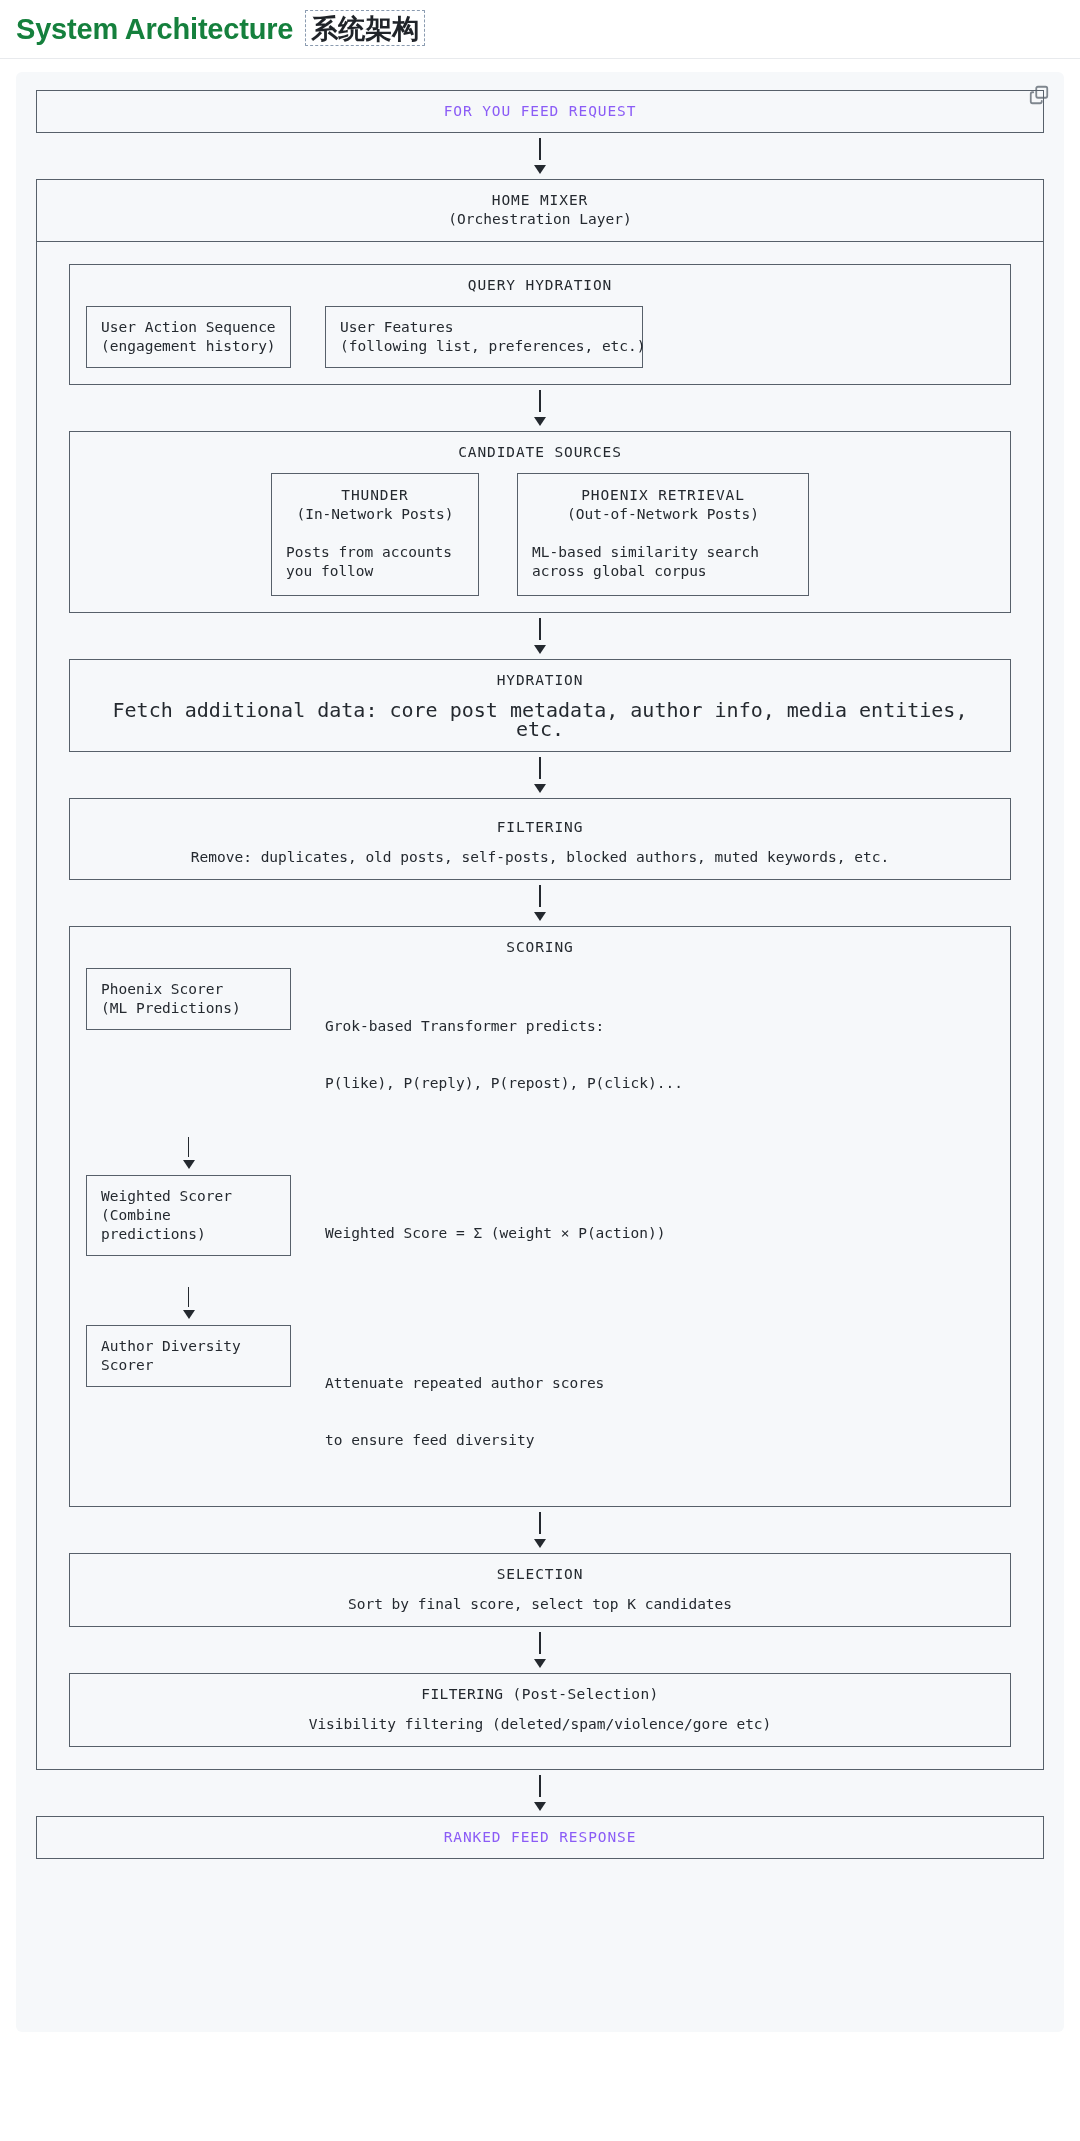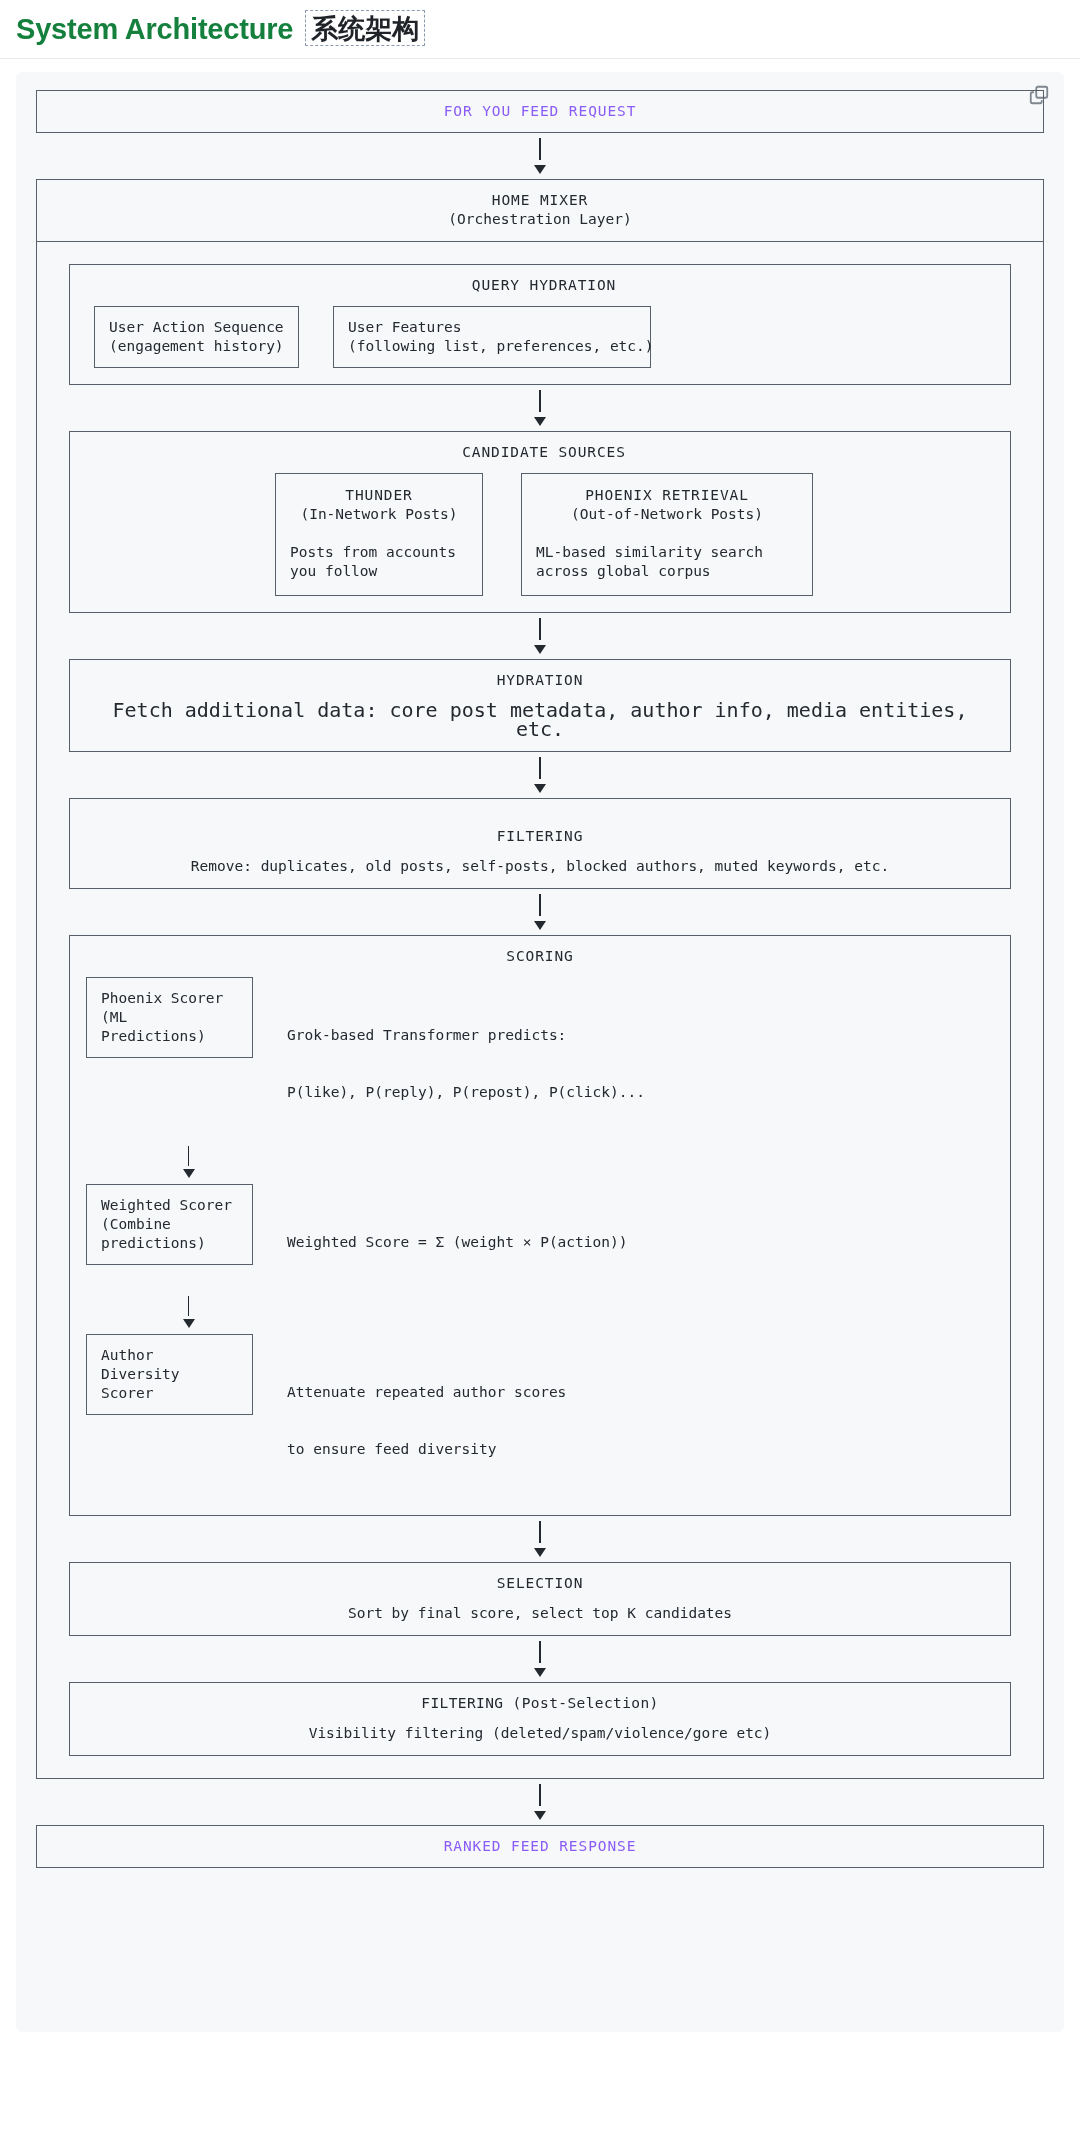--- a/index.html
+++ b/index.html
@@ -132,7 +132,7 @@
 
   .group {
     border: 1.6px solid #57606a;
-    padding: 11px 16px 16px 24px;
+    padding: 11px 16px 16px 16px;
   }
   .group-title {
     text-align: center;

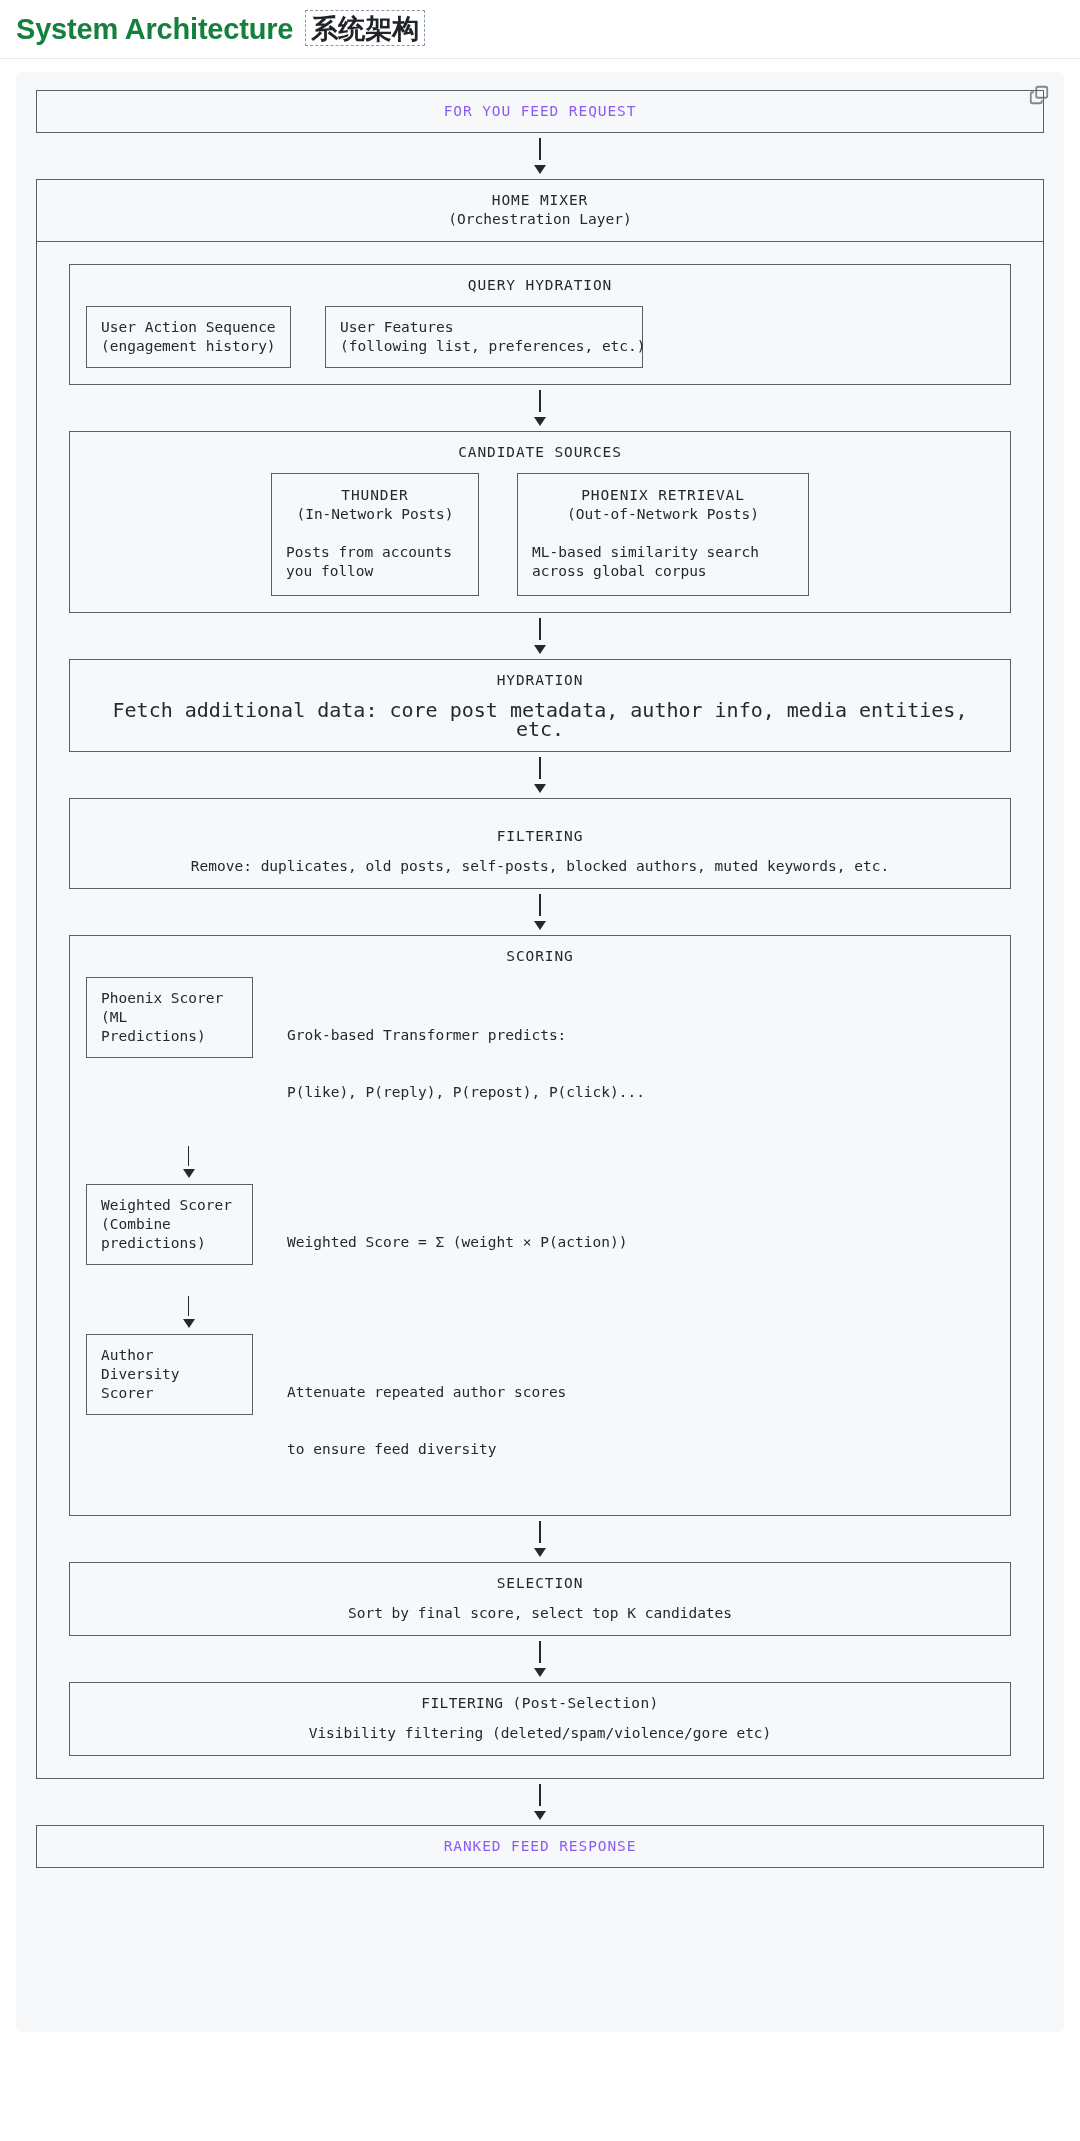--- a/index.html
+++ b/index.html
@@ -303,7 +303,7 @@
             <span class="arrowhead"></span>
           </div>
 
-          <div class="group" style="padding:28px 14px 12px 14px;">
+          <div class="group" style="padding:19px 14px 12px 14px;">
             <div class="group-title">FILTERING</div>
             <div style="text-align:center;font-family:'DejaVu Sans Mono','Liberation Mono',monospace;font-size:14.5px;line-height:19px;color:#24292f;">Remove: duplicates, old posts, self-posts, blocked authors, muted keywords, etc.</div>
           </div>

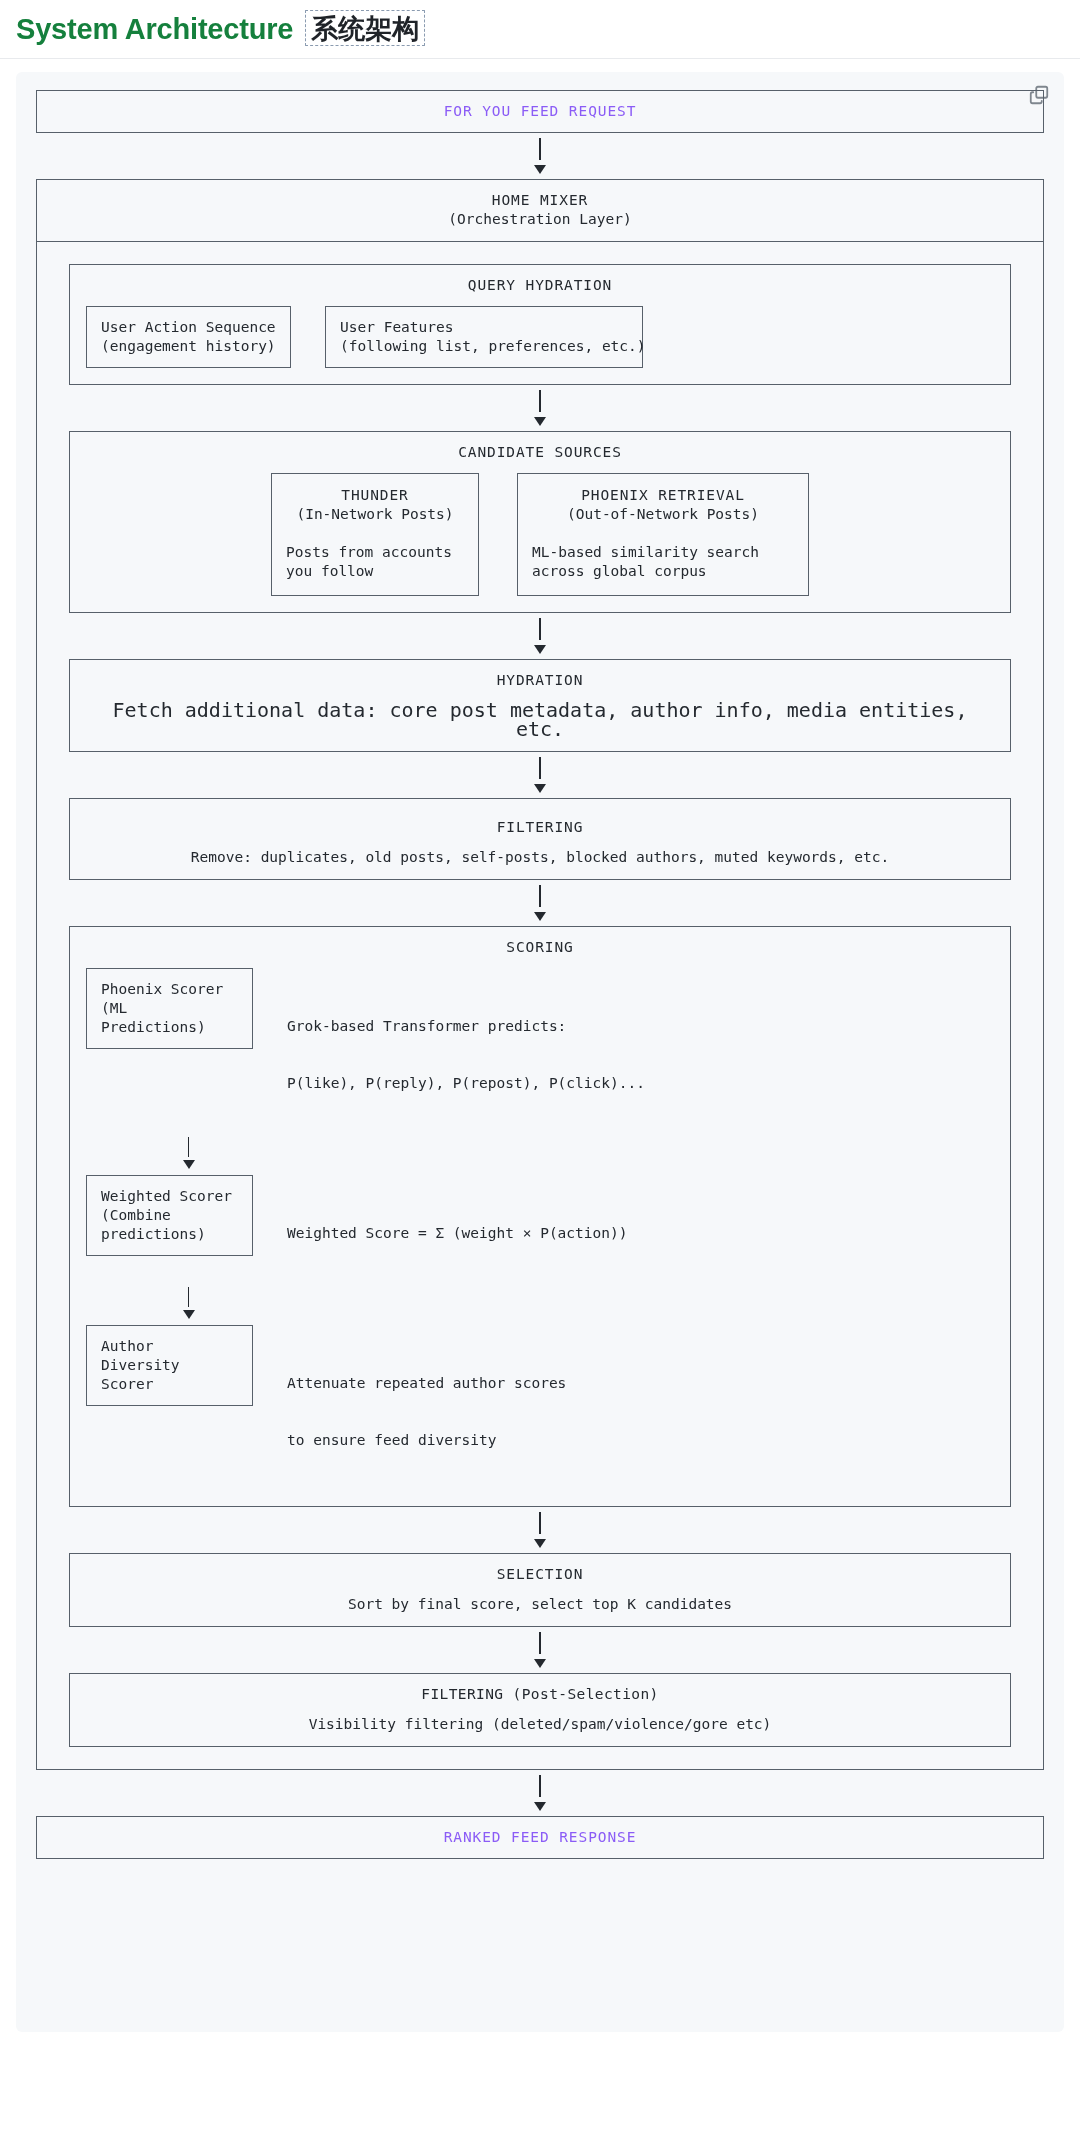--- a/index.html
+++ b/index.html
@@ -174,7 +174,7 @@
   }
   .score-box {
     flex: 0 0 auto;
-    width: 167px;
+    width: 205px;
     border: 1.6px solid #57606a;
     font-family: "DejaVu Sans Mono", "Liberation Mono", monospace;
     font-size: 14.5px;

